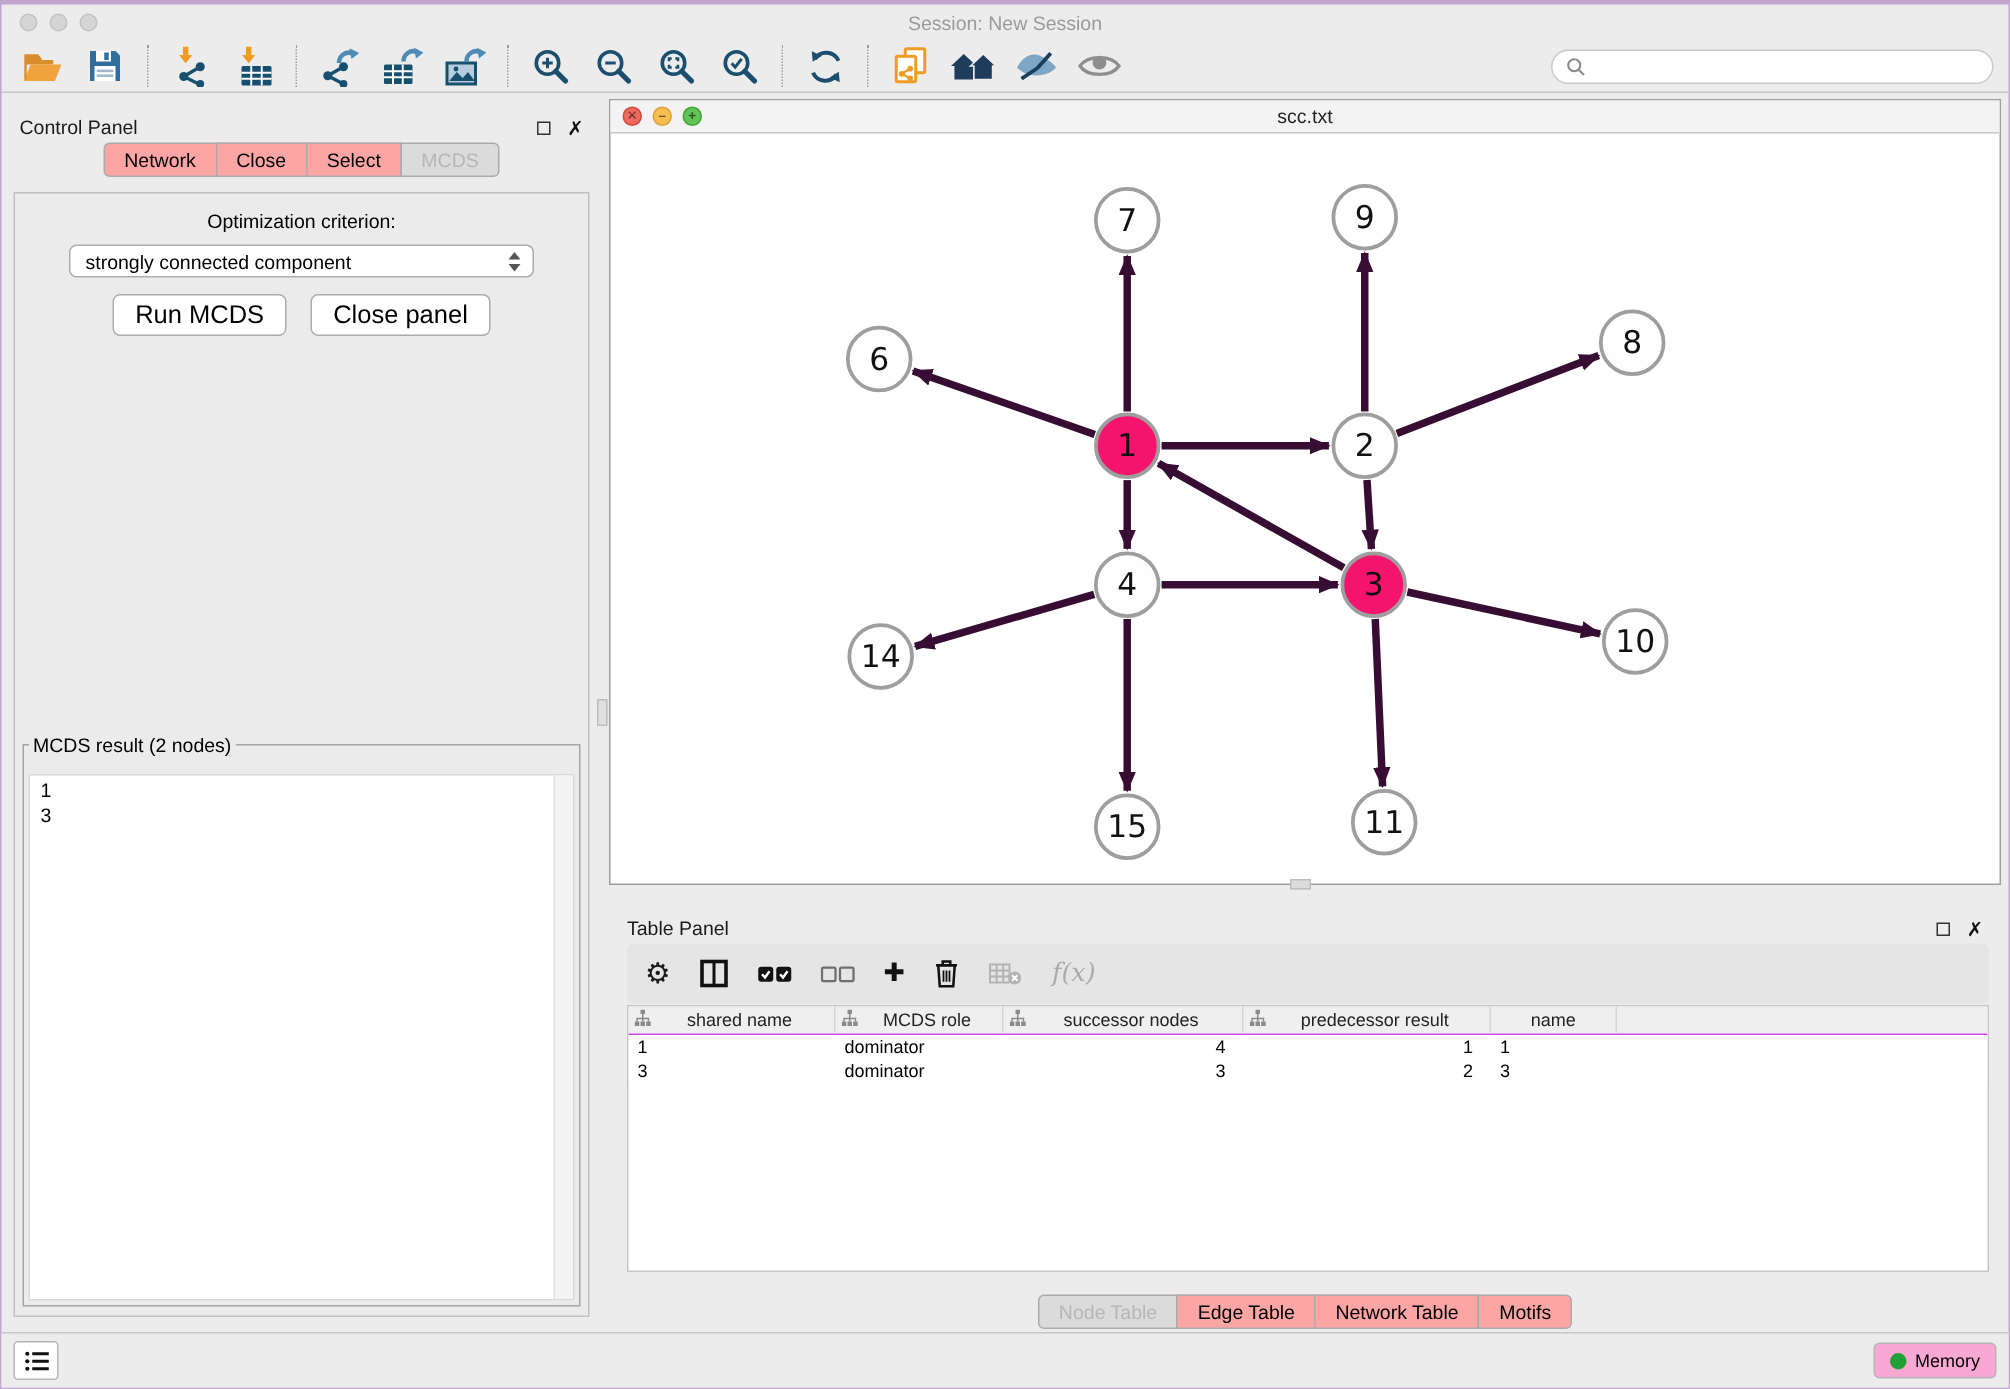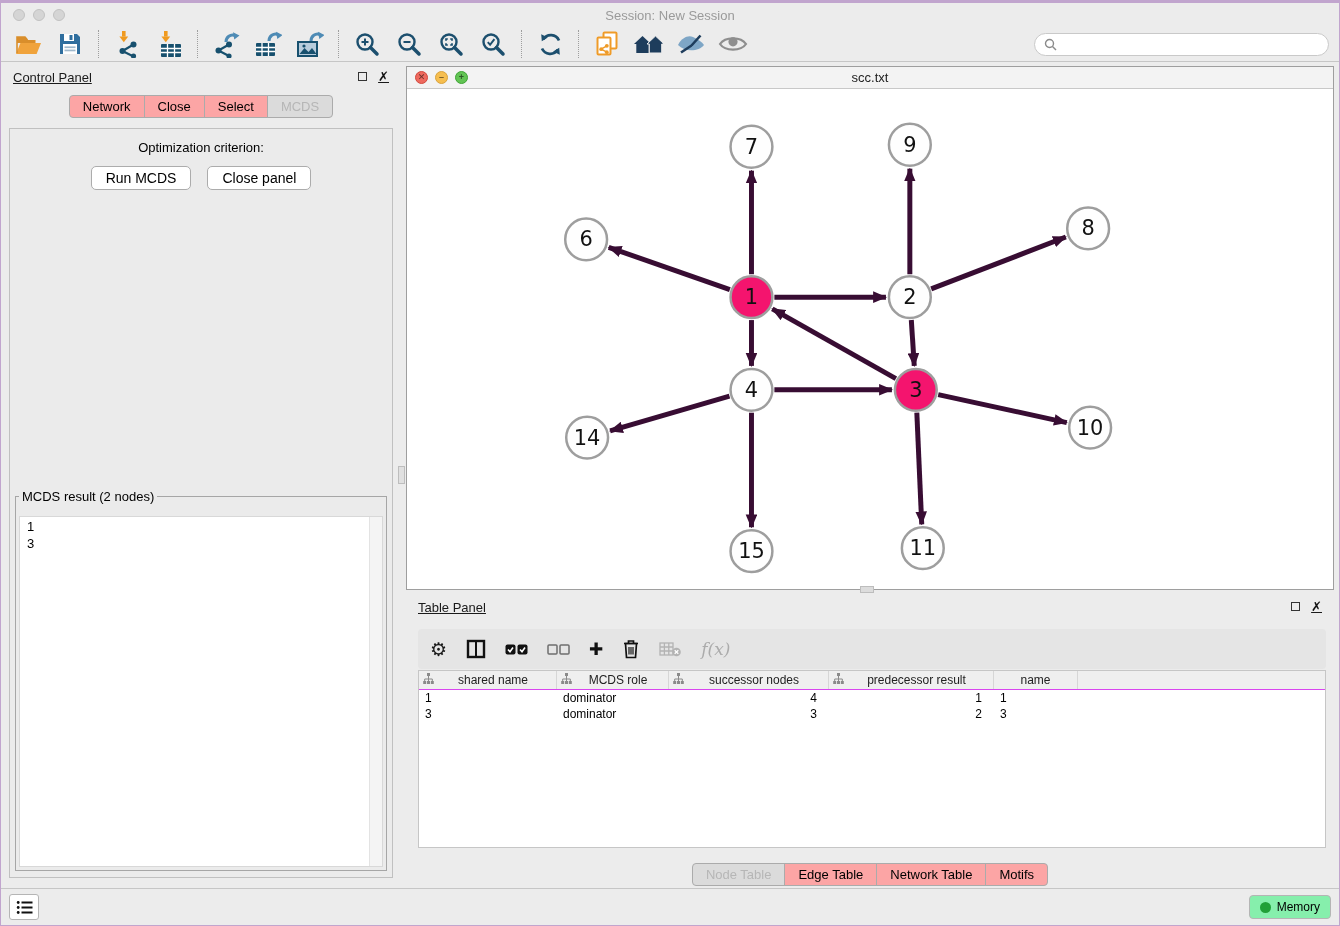--- a/index.html
+++ b/index.html
@@ -31,7 +31,7 @@
 
   
   .control-panel { position:absolute; left:0; top:0; width:400px; height:100%; }
-  .panel-hd { height:30px; display:flex; align-items:flex-start; padding:8px 12px 0 12px; font-size:13px; color:#1A1A1A;text-decoration:underline; }
+  .panel-hd { height:30px; display:flex; align-items:flex-end; padding:8px 12px 0 12px; font-size:13px; color:#1A1A1A; }
   .hd-icons { margin-left:auto; display:flex; gap:11px; align-items:center; }
   .float-ic { width:9px; height:9px; border:1.5px solid #333; background:transparent; }
   .close-ic { font-size:13px; font-weight:bold; color:#111; line-height:1; }

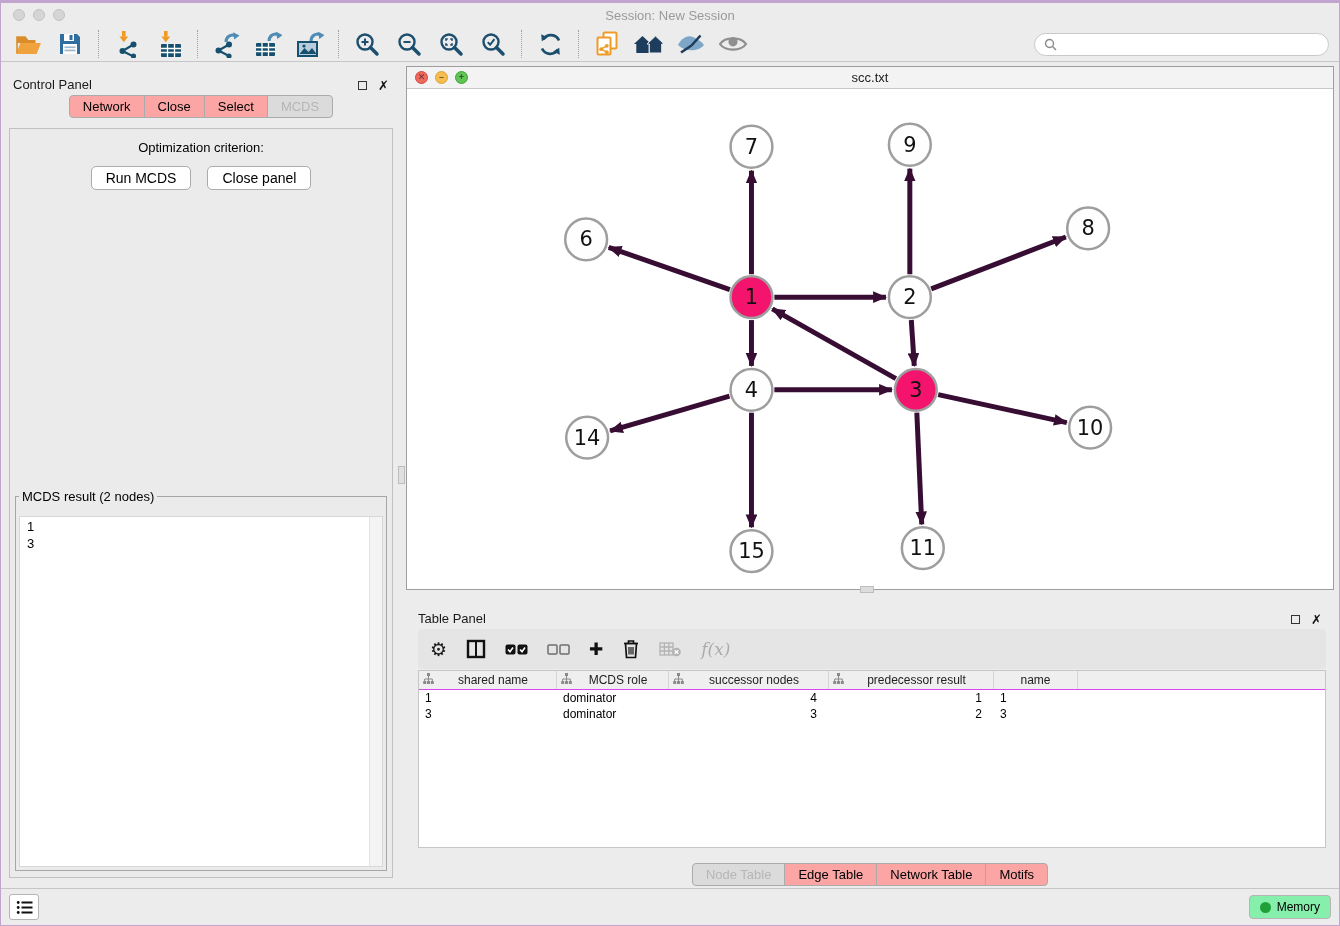--- a/index.html
+++ b/index.html
@@ -276,6 +276,13 @@
         </div>
       <div class="cp-content">
         <div class="opt-label">Optimization criterion:</div>
+        <div class="select-box">
+          <span>strongly connected component</span>
+          <span class="stepper">
+              <span class="tri-up"></span>
+              <span class="tri-dn"></span>
+            </span>
+        </div>
         <div class="btnrow">
           <button class="btn">Run MCDS</button>
           <button class="btn">Close panel</button>

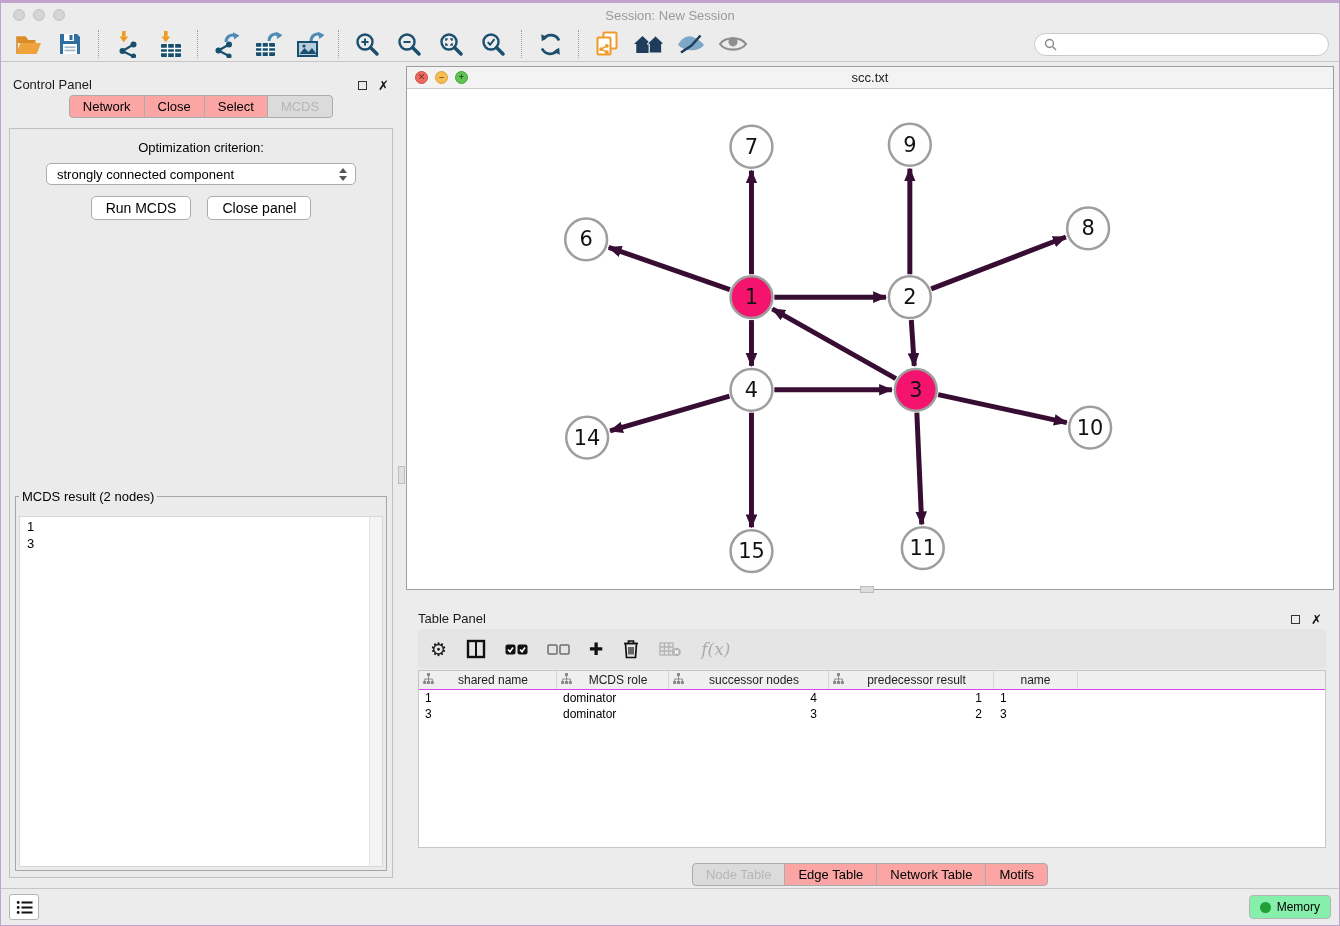--- a/index.html
+++ b/index.html
@@ -48,7 +48,7 @@
   .tri-up { width:0; height:0; border-left:4px solid transparent; border-right:4px solid transparent; border-bottom:5px solid #555; }
   .tri-dn { width:0; height:0; border-left:4px solid transparent; border-right:4px solid transparent; border-top:5px solid #555; }
   .btnrow { display:flex; justify-content:center; gap:16px; margin-top:11px; }
-  .btn { font-size:14px; padding:3px 14px; background:#fff; border:1px solid #ACACAC; border-radius:5px; color:#000; font-family:inherit; }
+  .btn { font-size:17px; padding:3px 14px; background:#fff; border:1px solid #ACACAC; border-radius:5px; color:#000; font-family:inherit; }
   fieldset.result { position:absolute; left:5px; right:5px; top:360px; bottom:6px; border:1px solid #A6A6A6; margin:0; padding:0; background:#EBEBEB; }
   fieldset.result legend { font-size:13px; color:#000; margin-left:3px; padding:0 3px; }
   .result-box { position:absolute; left:3px; right:3px; top:12px; bottom:3px; background:#fff; border:1px solid #D8D8D8; }

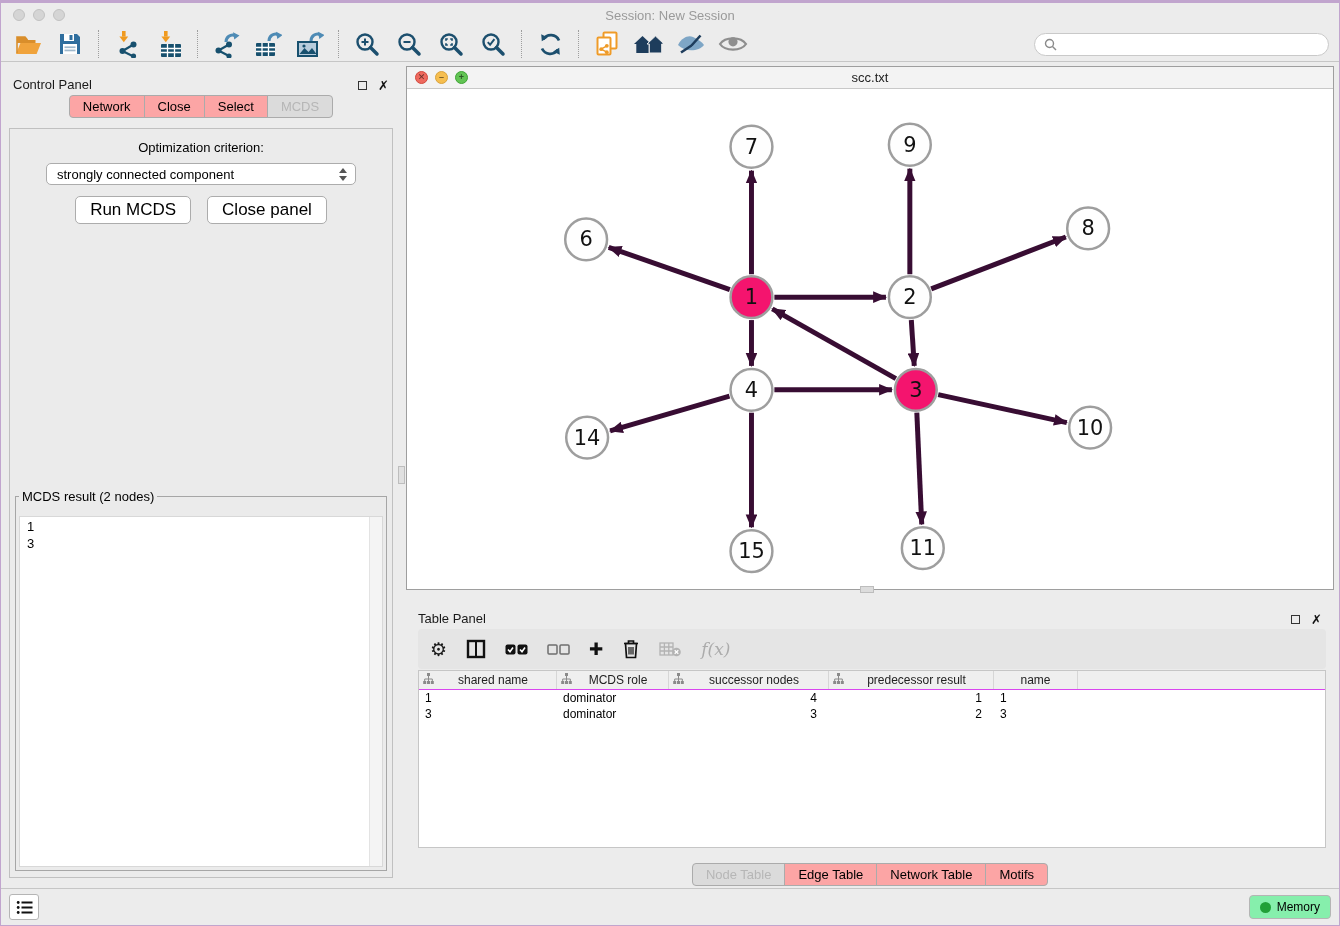--- a/index.html
+++ b/index.html
@@ -89,7 +89,7 @@
   
   .statusbar { position:absolute; bottom:0; left:0; right:0; height:37px; border-top:1px solid #C6C6C6; display:flex; align-items:center; padding:0 8px; background:#ECECEC; }
   .list-btn { width:30px; height:26px; background:#fff; border:1px solid #B5B5B5; border-radius:3px; display:flex; align-items:center; justify-content:center; }
-  .mem-btn { margin-left:auto; height:24px; background:#86efac; border:1px solid #B5B5B5; border-radius:4px; display:flex; align-items:center; gap:6px; padding:0 10px; font-size:12px; color:#000;justify-content:space-between; }
+  .mem-btn { margin-left:auto; height:24px; background:#f9a8d4; border:1px solid #B5B5B5; border-radius:4px; display:flex; align-items:center; gap:6px; padding:0 10px; font-size:12px; color:#000;justify-content:space-between; }
   .mem-dot { width:11px; height:11px; border-radius:50%; }
 </style>
 </head>

